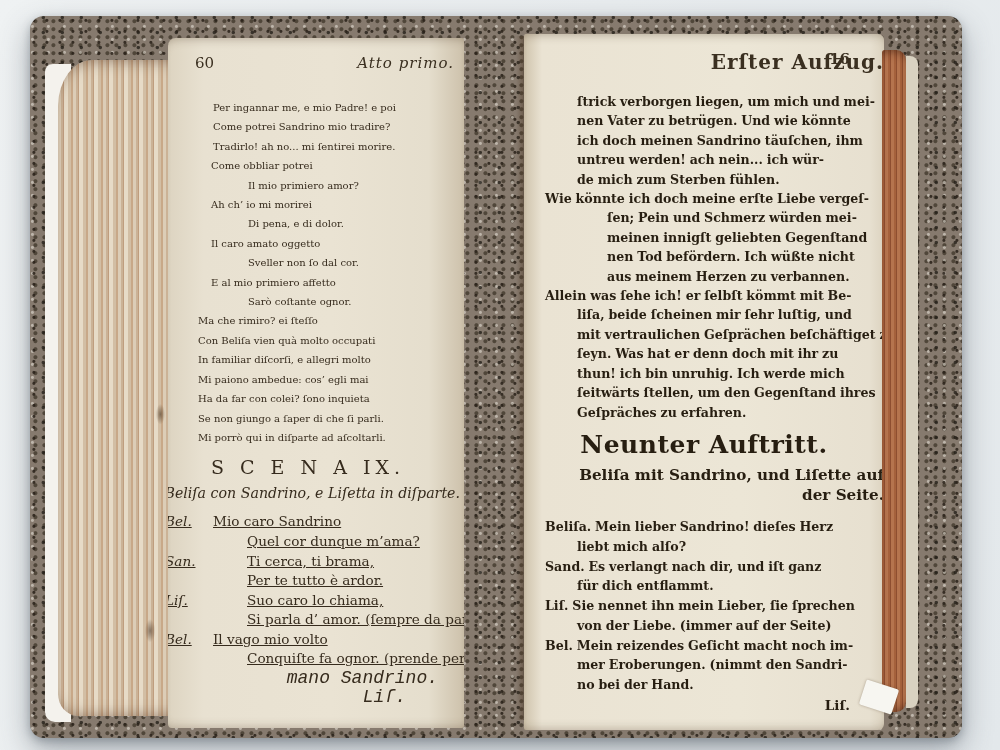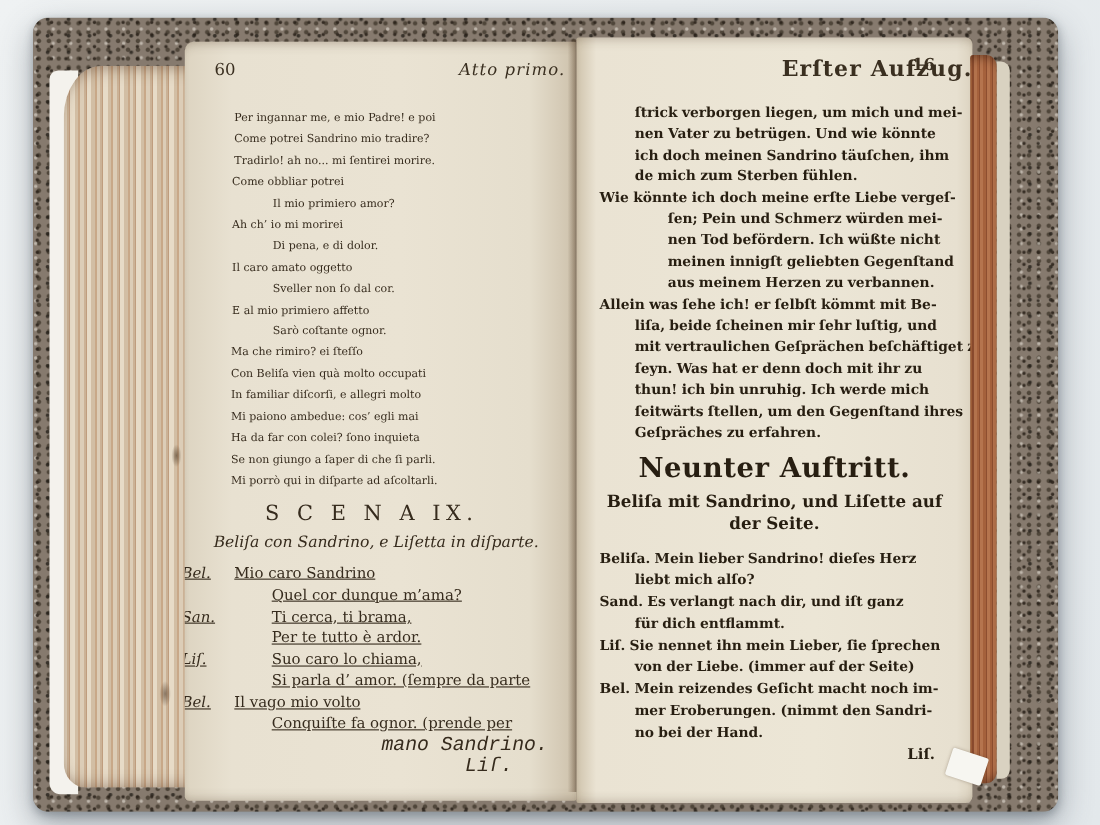--- a/index.html
+++ b/index.html
@@ -33,7 +33,7 @@
   
   .page{position:absolute;top:22px;height:690px;
         box-shadow:inset 0 8px 10px -7px rgba(80,60,40,.35), inset 0 -8px 10px -7px rgba(80,60,40,.3);}
-  .page.left{left:138px;width:356px;border-radius:8px 2px 2px 4px;
+  .page.left{left:138px;width:296px;border-radius:8px 2px 2px 4px;
         background:linear-gradient(90deg,#ddd4c1 0%,#e8e1d1 12%,#eae3d3 55%,#e5decd 88%,#cdc1ab 100%);}
   .page.right{left:494px;width:360px;top:18px;height:696px;border-radius:2px 6px 6px 2px;
         background:linear-gradient(90deg,#cfc3ac 0%,#eae3d3 5%,#ece6d6 60%,#e7e0d0 96%,#dcd3c0 100%);}

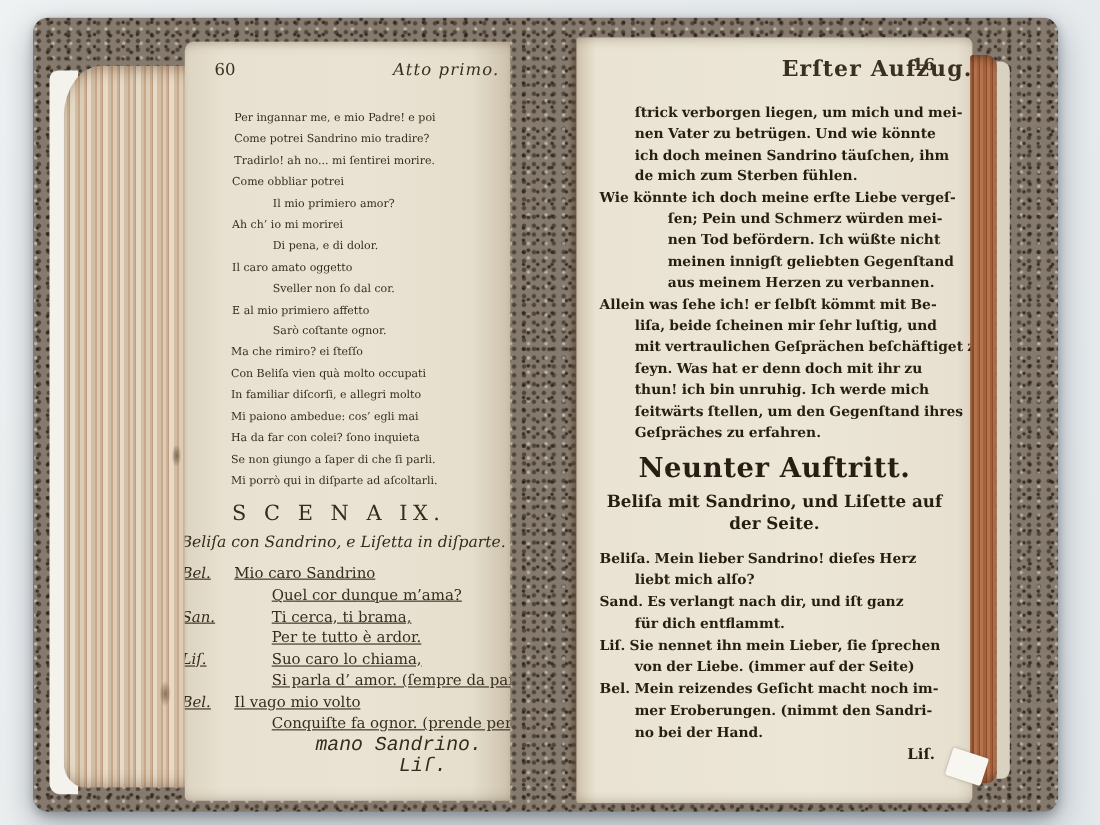--- a/index.html
+++ b/index.html
@@ -170,6 +170,7 @@
           <div class="rg ind-1">ſtrick verborgen liegen, um mich und mei-</div>
             <div class="rg ind-1">nen Vater zu betrügen. Und wie könnte</div>
             <div class="rg ind-1">ich doch meinen Sandrino täuſchen, ihm</div>
+            <div class="rg ind-1">untreu werden! ach nein... ich wür-</div>
             <div class="rg ind-1">de mich zum Sterben fühlen.</div>
             <div class="rg ind-0">Wie könnte ich doch meine erſte Liebe vergeſ-</div>
             <div class="rg ind-2">ſen; Pein und Schmerz würden mei-</div>

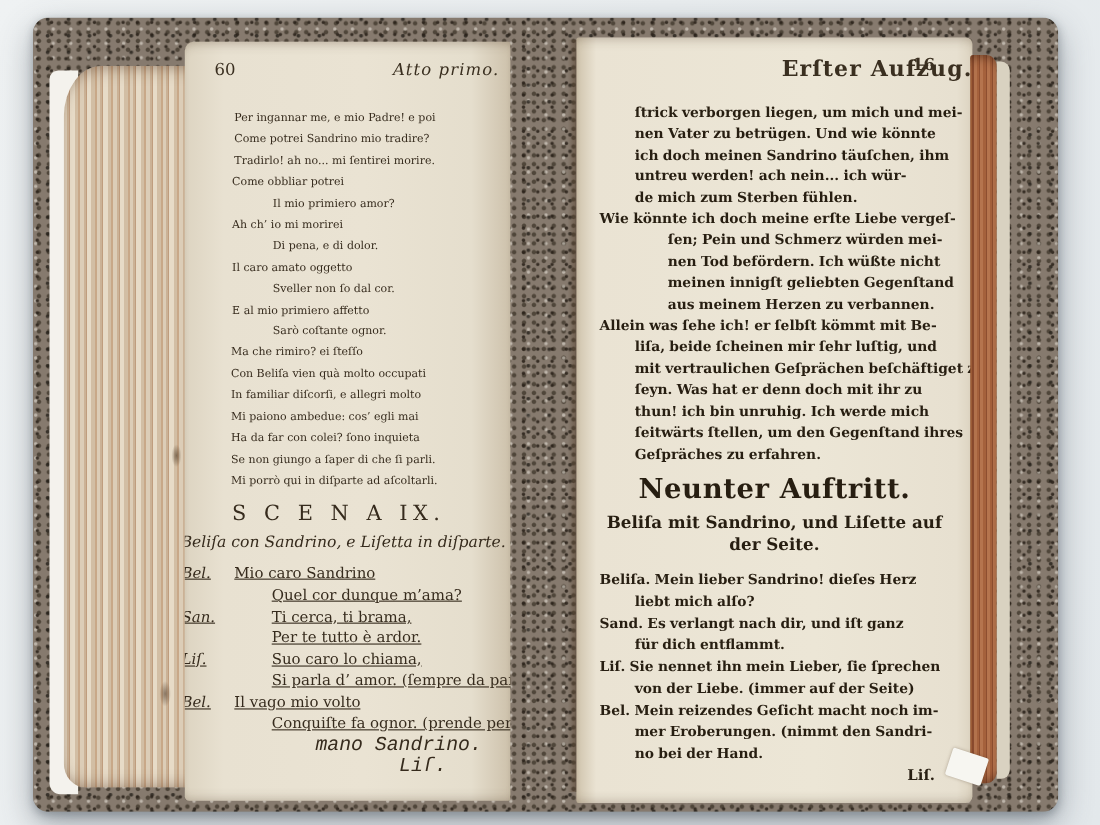--- a/index.html
+++ b/index.html
@@ -174,8 +174,8 @@
             <div class="rg ind-1">de mich zum Sterben fühlen.</div>
             <div class="rg ind-0">Wie könnte ich doch meine erſte Liebe vergeſ-</div>
             <div class="rg ind-2">ſen; Pein und Schmerz würden mei-</div>
+            <div class="rg ind-2">meinen innigſt geliebten Gegenſtand</div>
             <div class="rg ind-2">nen Tod befördern. Ich wüßte nicht</div>
-            <div class="rg ind-2">meinen innigſt geliebten Gegenſtand</div>
             <div class="rg ind-2">aus meinem Herzen zu verbannen.</div>
             <div class="rg ind-0">Allein was ſehe ich! er ſelbſt kömmt mit Be-</div>
             <div class="rg ind-1">liſa, beide ſcheinen mir ſehr luſtig, und</div>

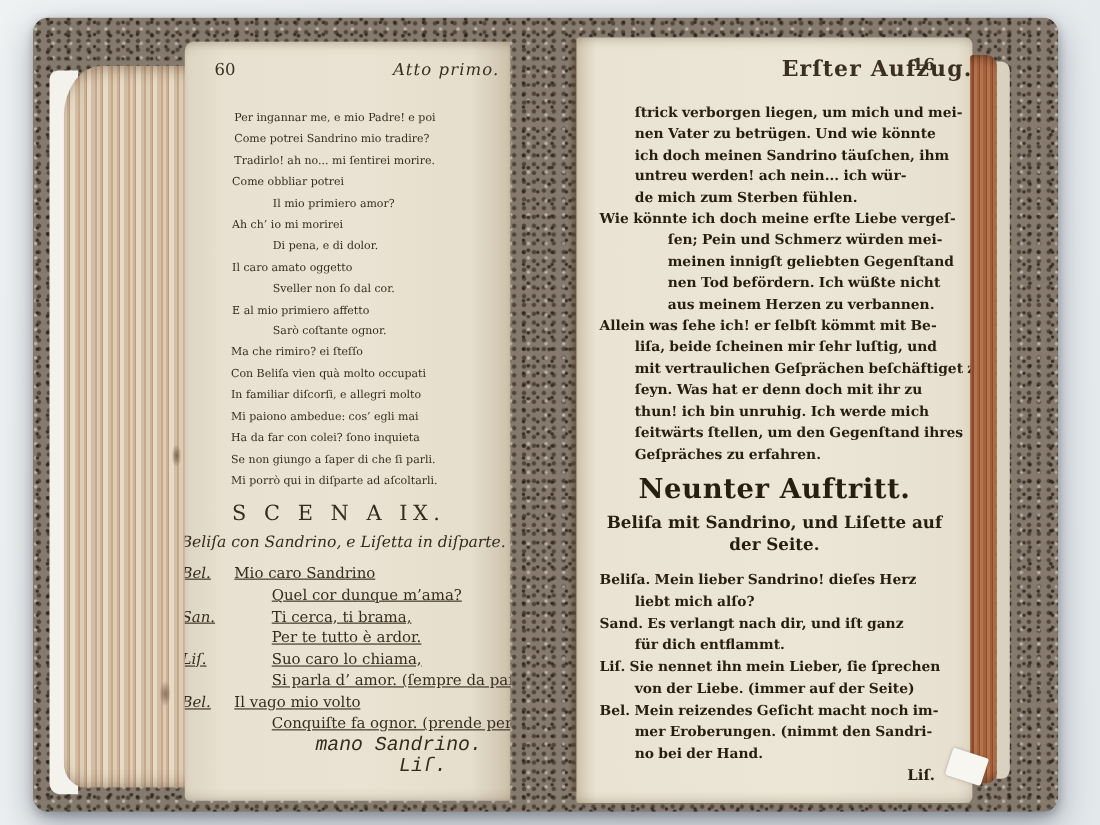--- a/index.html
+++ b/index.html
@@ -59,7 +59,7 @@
   .it .rt{font-style:italic;letter-spacing:1px;transform:translateX(-10px);}
   .it .pn{left:27px;}
   .verse{margin:22px 18px 0 30px;font-size:10px;line-height:19.4px;white-space:nowrap;}
-  .vl.ind-0{margin-left:12px}.vl.ind-1{margin-left:15px}
+  .vl.ind-0{margin-left:0}.vl.ind-1{margin-left:15px}
   .vl.ind-2{margin-left:13px}.vl.ind-3{margin-left:50px}
   .scene-h{margin-top:9px;text-align:center;font-size:19px;letter-spacing:5px;transform:translateX(-8px);}
   .stage-d{margin-top:7px;text-align:center;font-style:italic;font-size:14.2px;white-space:nowrap;transform:translateX(-4px);}

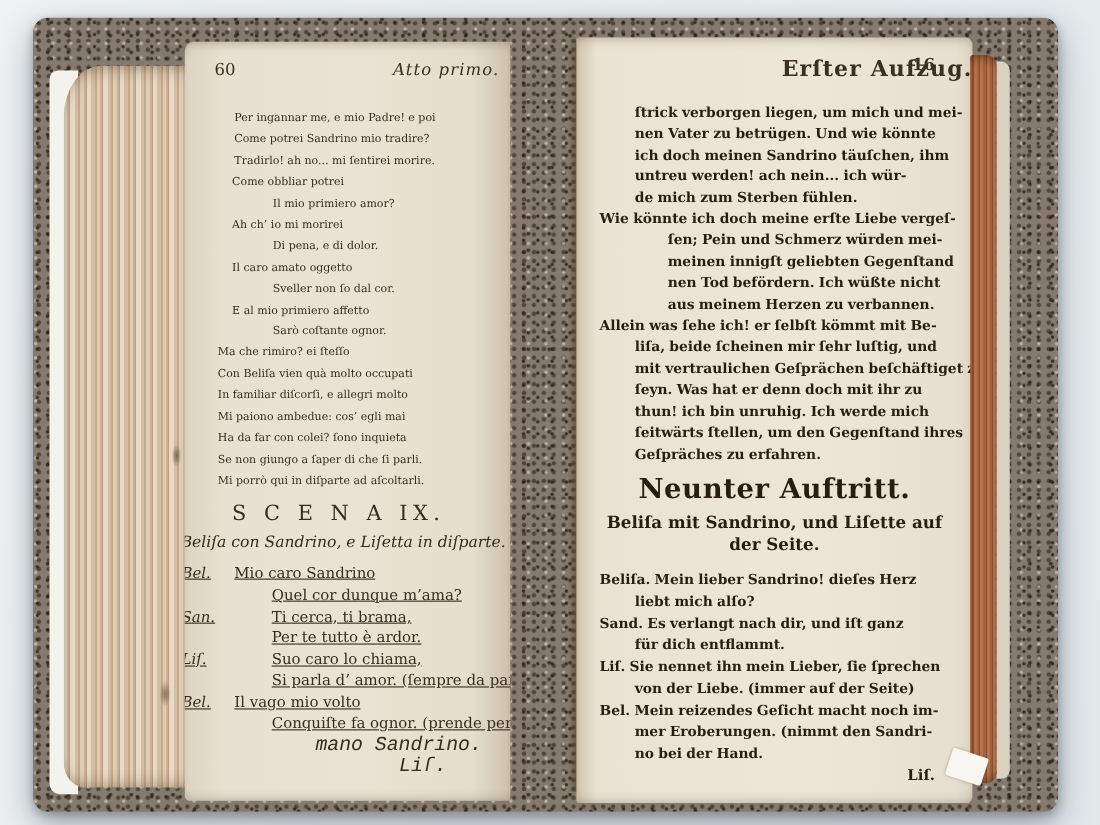--- a/index.html
+++ b/index.html
@@ -77,7 +77,7 @@
         word-spacing:-0.5px;white-space:nowrap;}
   .rg.ind-0{margin-left:0}.rg.ind-1{margin-left:32px}.rg.ind-2{margin-left:62px}
   .auftritt{margin-top:8px;text-align:center;font-size:25px;font-weight:bold;letter-spacing:.5px;}
-  .sd-de{text-align:center;font-weight:bold;font-size:15.2px;line-height:20px;white-space:nowrap;}
+  .sd-de{text-align:right;font-weight:bold;font-size:15.2px;line-height:20px;white-space:nowrap;}
   .sd-de.first{margin-top:6px;}
   .dlg-de{margin:12px 10px 0 21px;font-size:12.6px;line-height:19.8px;font-weight:bold;
           word-spacing:-0.5px;white-space:nowrap;}

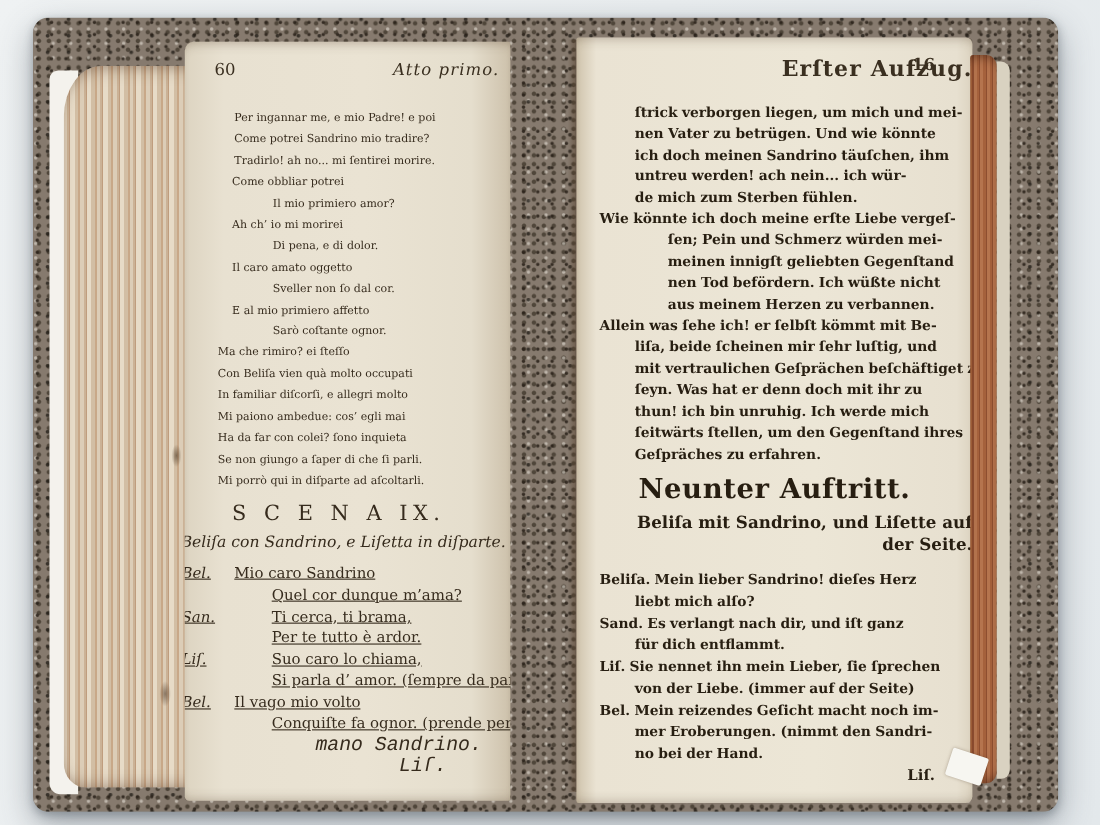--- a/index.html
+++ b/index.html
@@ -62,7 +62,7 @@
   .vl.ind-0{margin-left:0}.vl.ind-1{margin-left:15px}
   .vl.ind-2{margin-left:13px}.vl.ind-3{margin-left:50px}
   .scene-h{margin-top:9px;text-align:center;font-size:19px;letter-spacing:5px;transform:translateX(-8px);}
-  .stage-d{margin-top:7px;text-align:center;font-style:italic;font-size:14.2px;white-space:nowrap;transform:translateX(-4px);}
+  .stage-d{margin-top:7px;text-align:right;font-style:italic;font-size:14.2px;white-space:nowrap;transform:translateX(-4px);}
   .dlg{margin:11px 14px 0 30px;font-size:13.6px;line-height:19.6px;white-space:nowrap;}
   .dl-row{display:flex;margin-left:-33px;text-decoration:underline;}
   .dl-spk{width:48px;font-style:italic;flex:none;}

